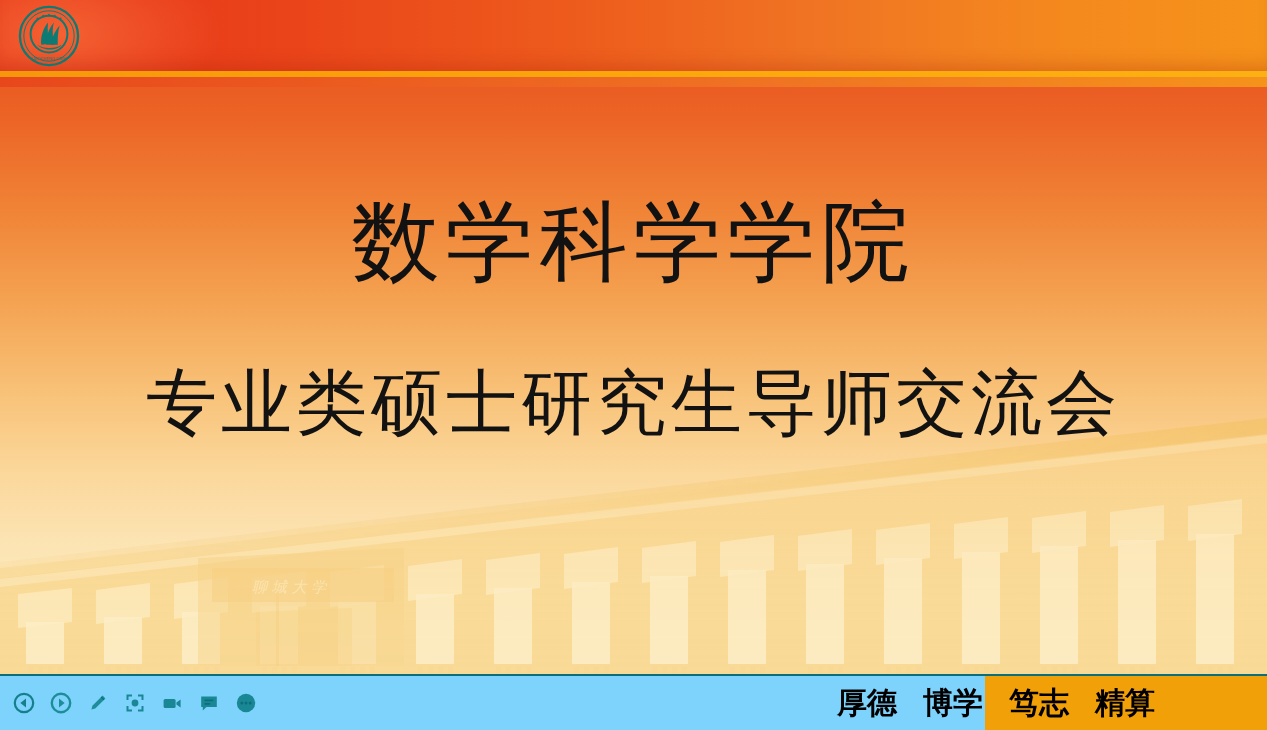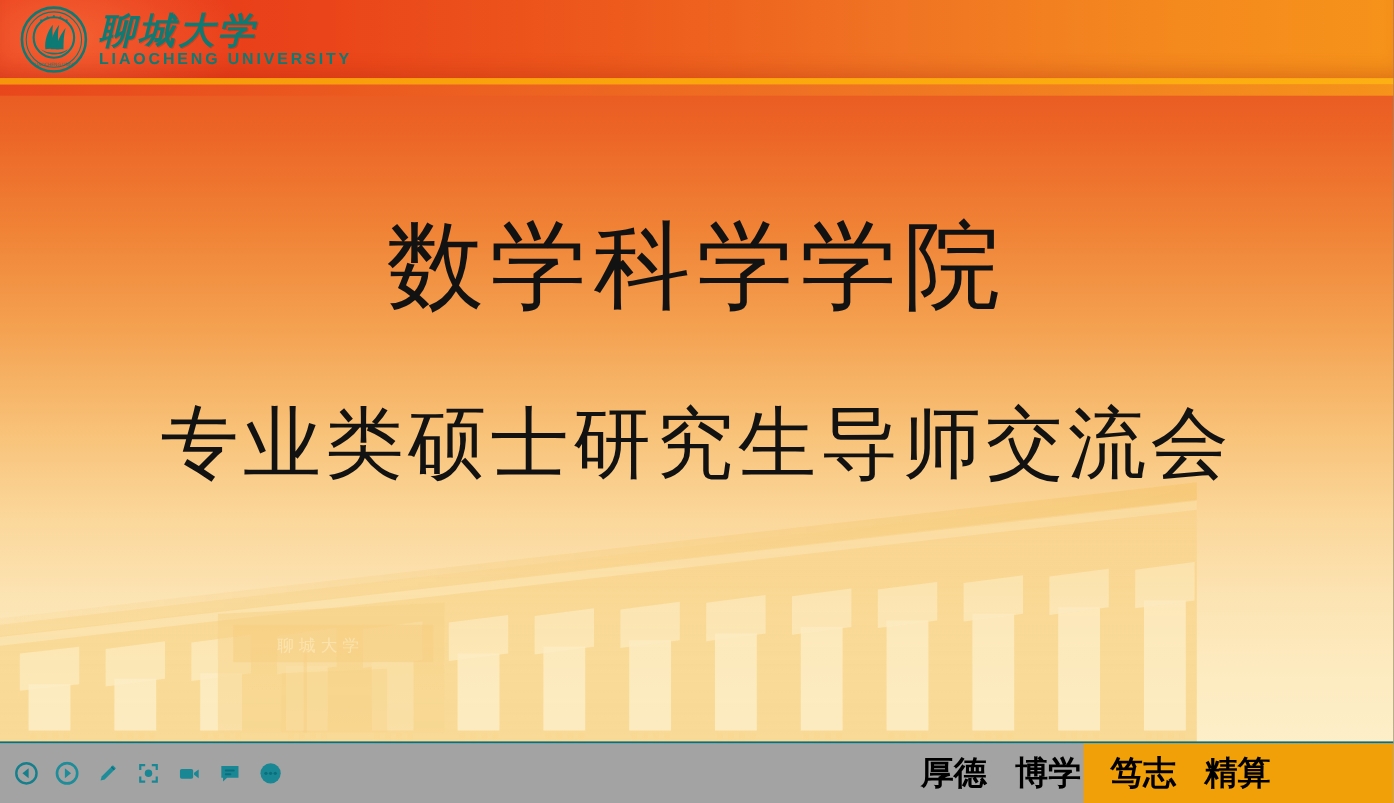--- a/index.html
+++ b/index.html
@@ -379,10 +379,6 @@
         <text x="32" y="57" text-anchor="middle">LIAOCHENG UNIV</text>
       </g>
     </svg>
-    <span class="logo-wordmark">
-      <span class="logo-cn">聊城大学</span>
-      <span class="logo-en">LIAOCHENG UNIVERSITY</span>
-    </span>
   </div>
 
   <div class="title-area">

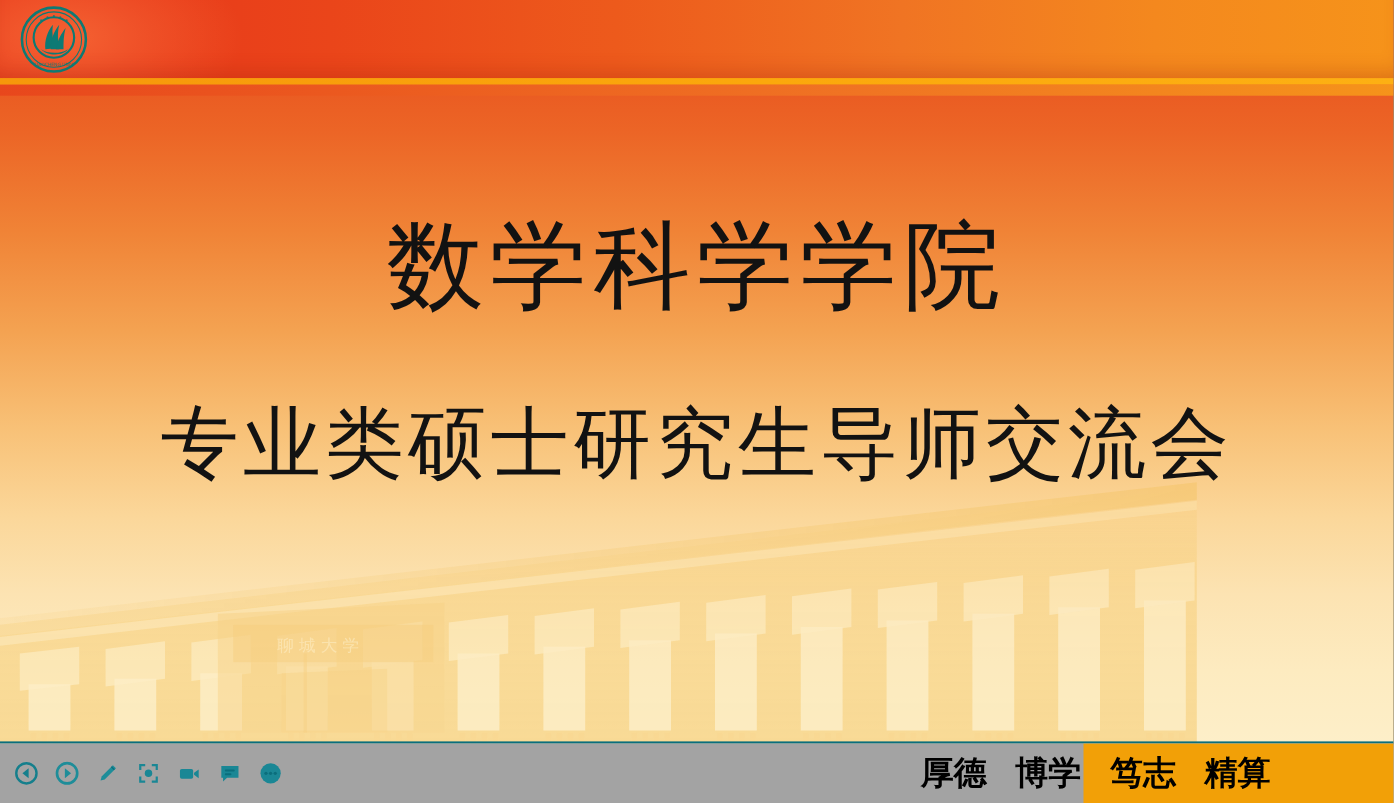--- a/index.html
+++ b/index.html
@@ -42,10 +42,11 @@
     position: absolute;
     left: 0;
     bottom: 54px;
-    width: 1088px;
+    width: 1267px;
     height: 260px;
     overflow: hidden;
     opacity: 0.55;
+    font-style: italic;
   }
   .watermark svg { display: block; }
 

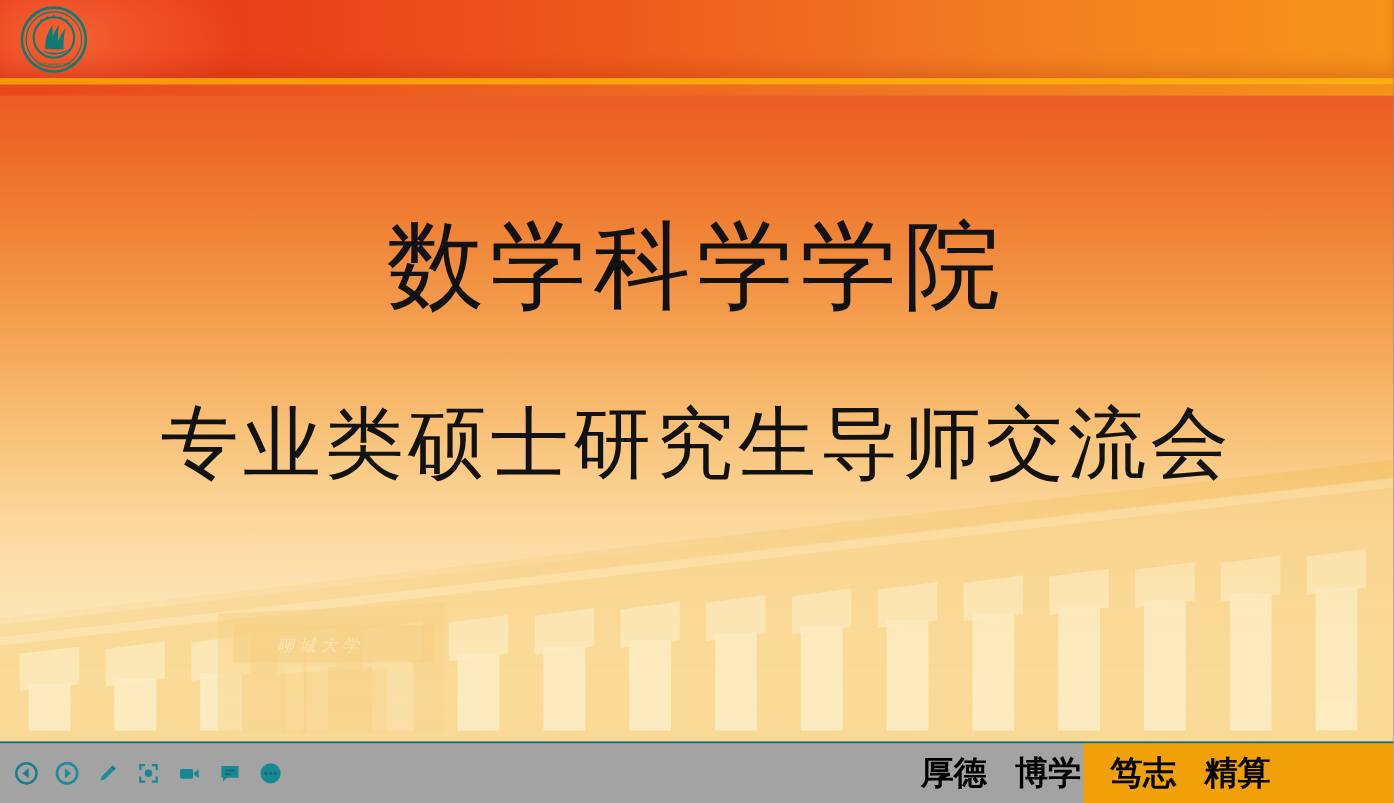--- a/index.html
+++ b/index.html
@@ -152,7 +152,7 @@
     bottom: 0;
     width: 1267px;
     height: 54px;
-    background: #a3a3a3;
+    background: #7dd3fc;
     display: flex;
     align-items: center;
   }

